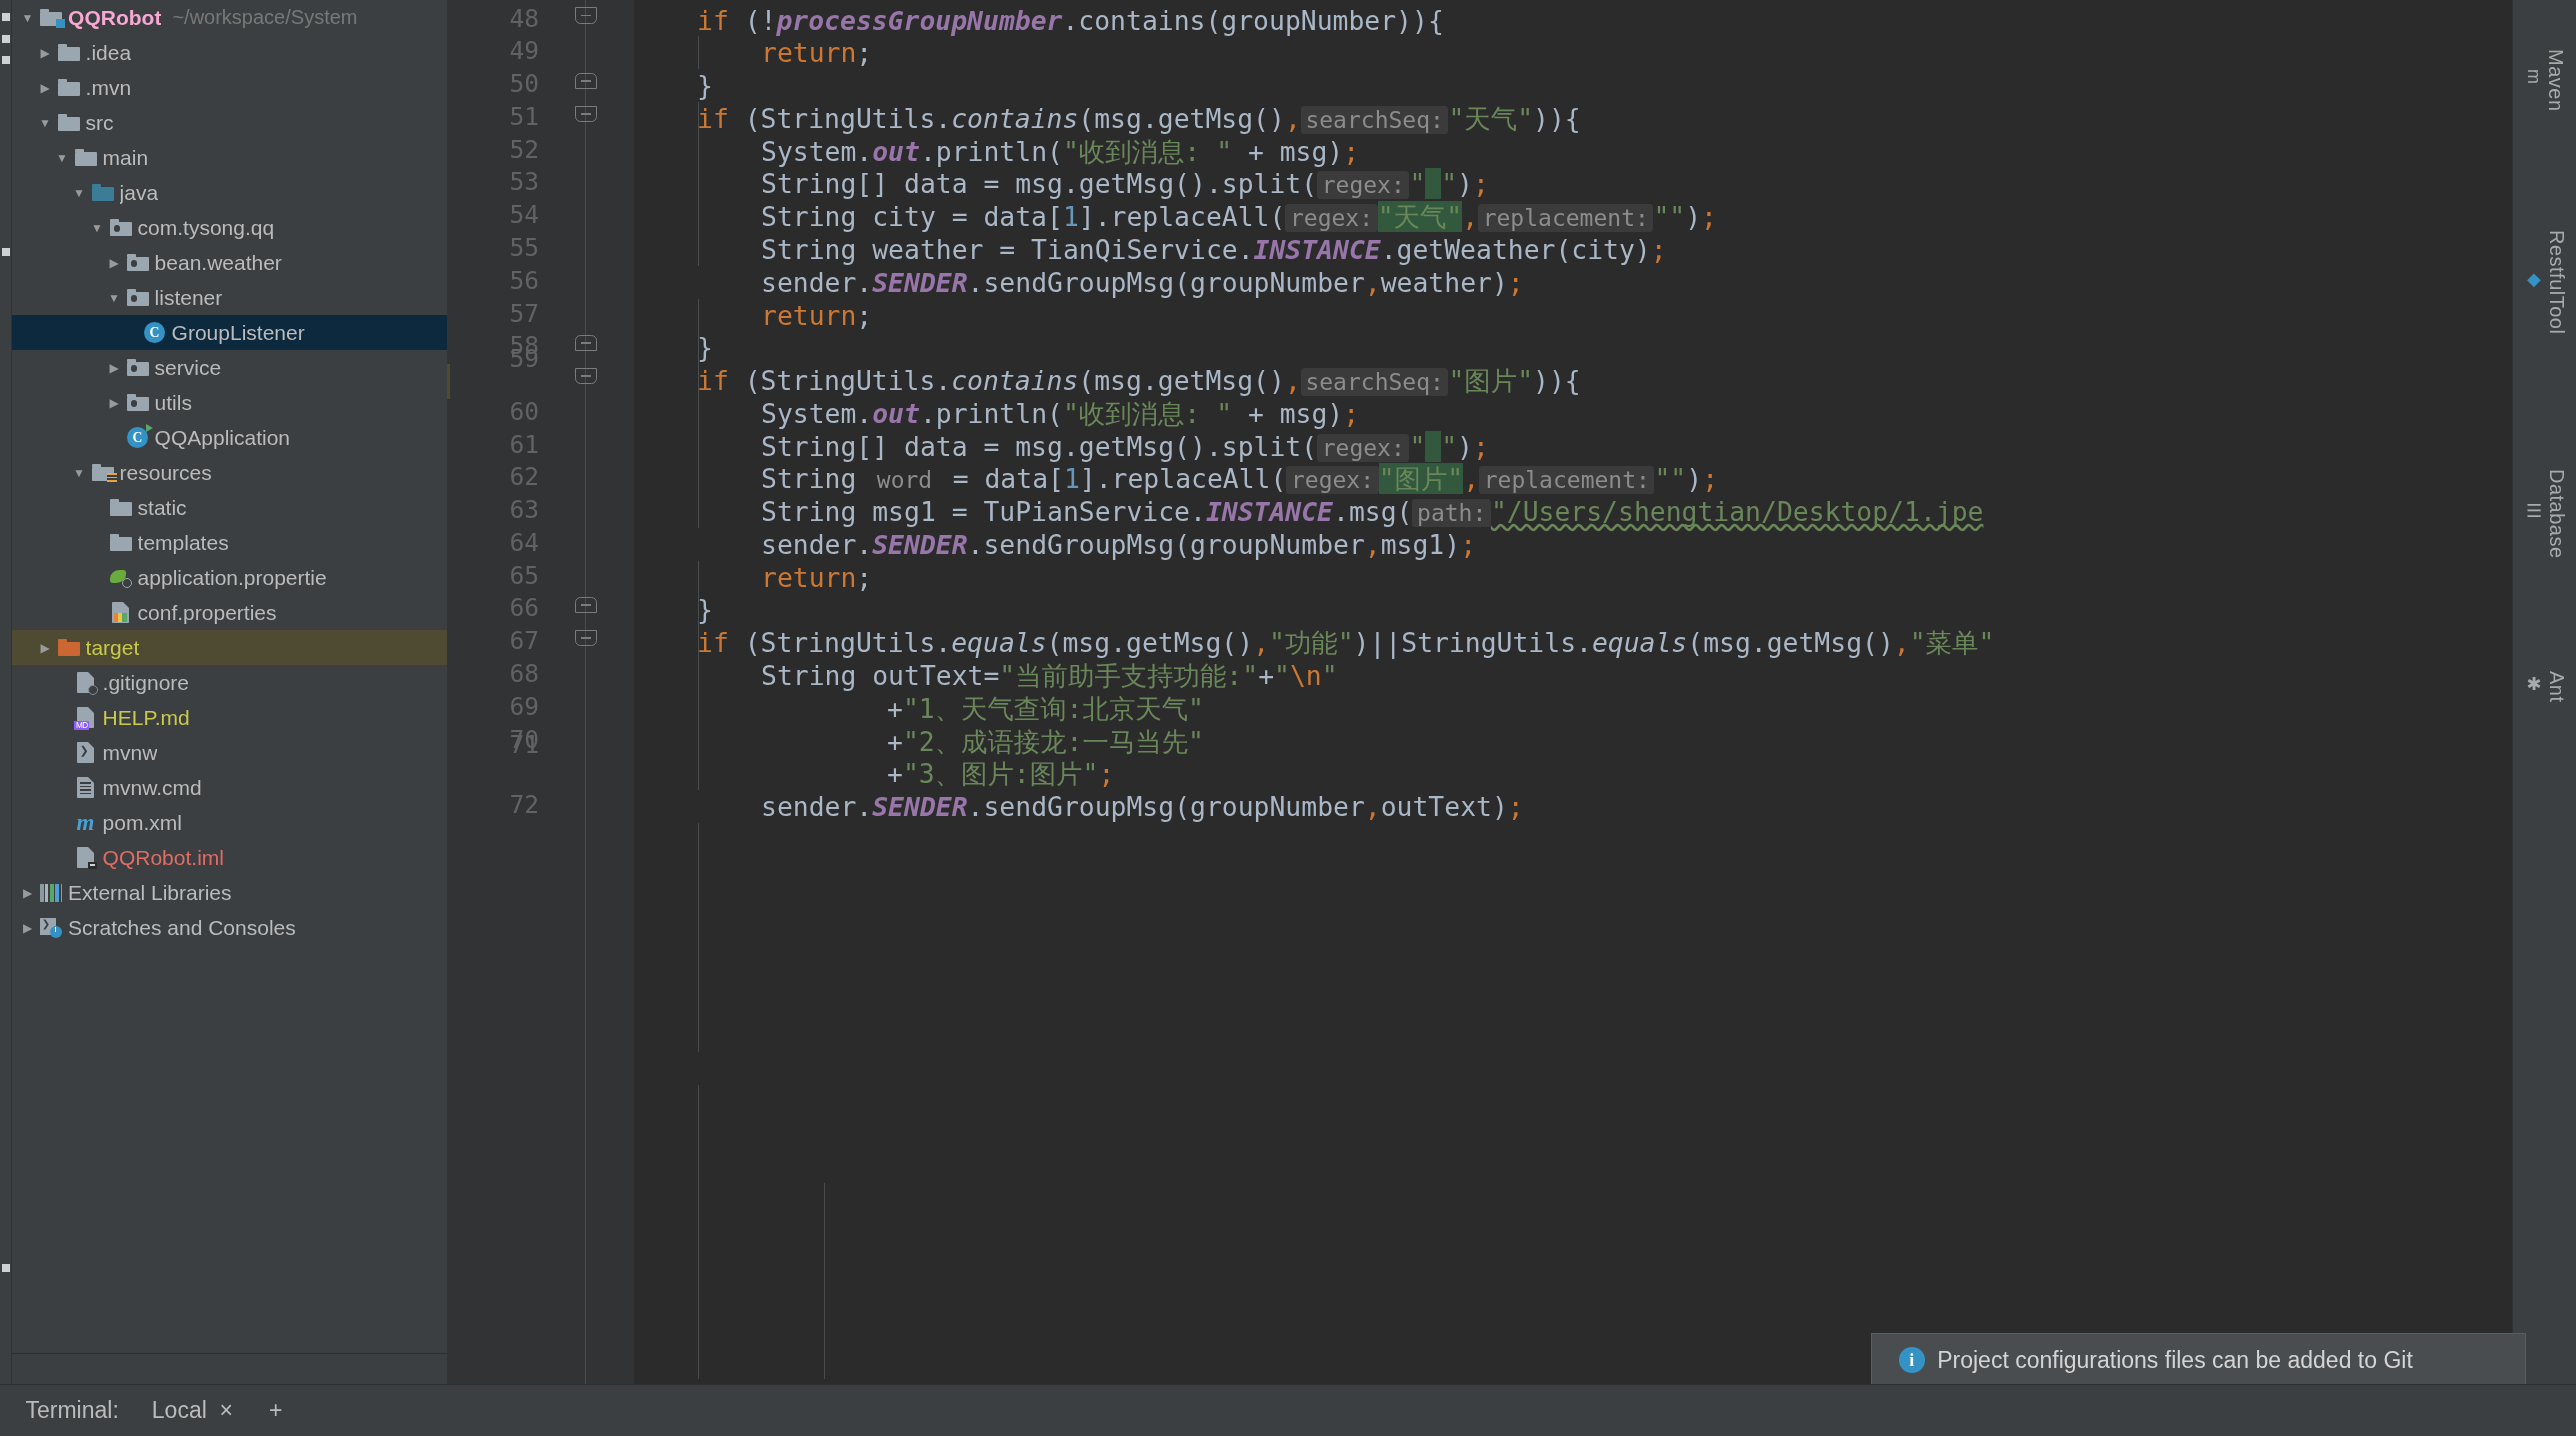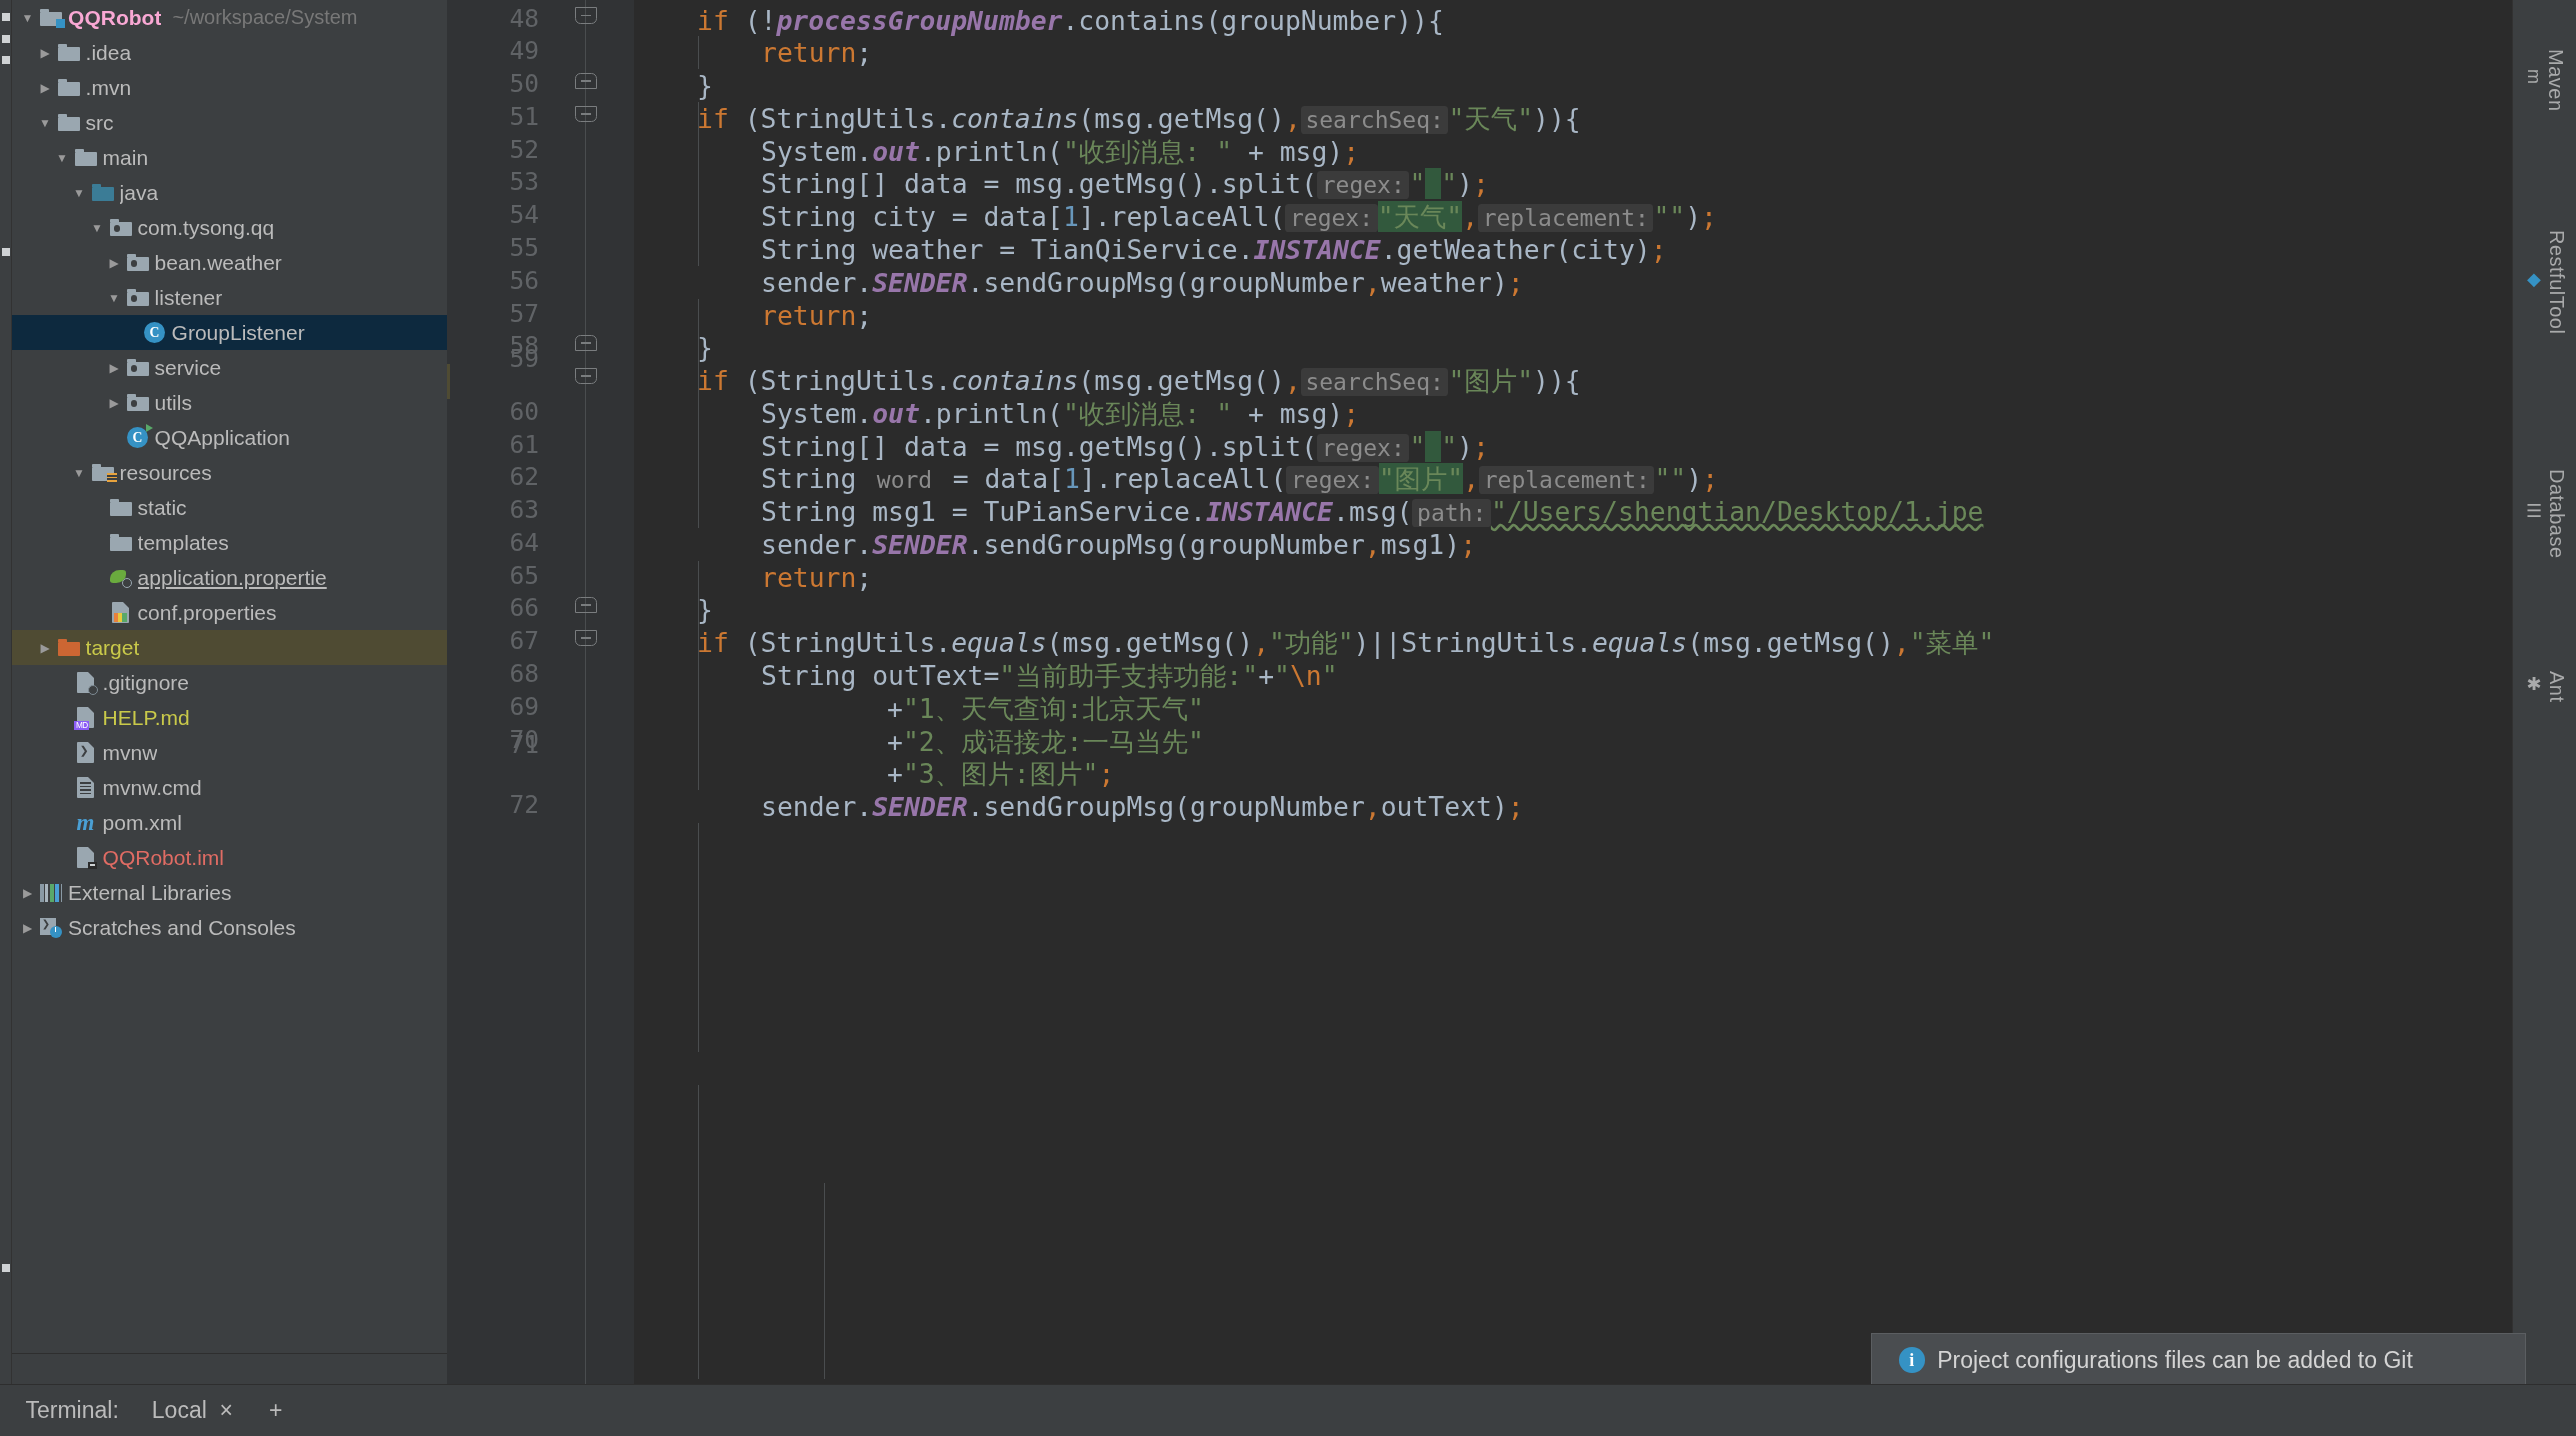--- a/index.html
+++ b/index.html
@@ -362,7 +362,7 @@
           </span>
           <span class="lbl">templates</span>
         </div>
-        <div class="tree-row" style="padding-left: 75px; text-decoration: underline;">
+        <div class="tree-row" style="padding-left: 75px;">
           <span class="arrow none">▶</span>
           <span class="ico">
             <span class="spring-ico">

